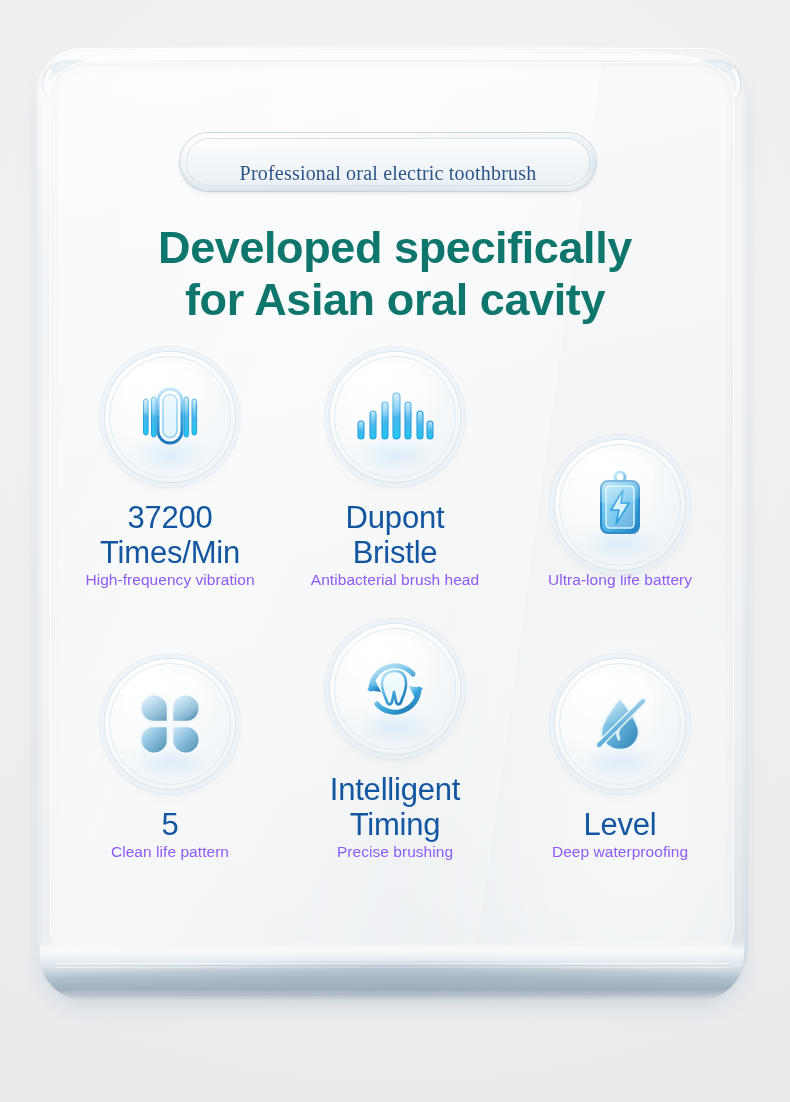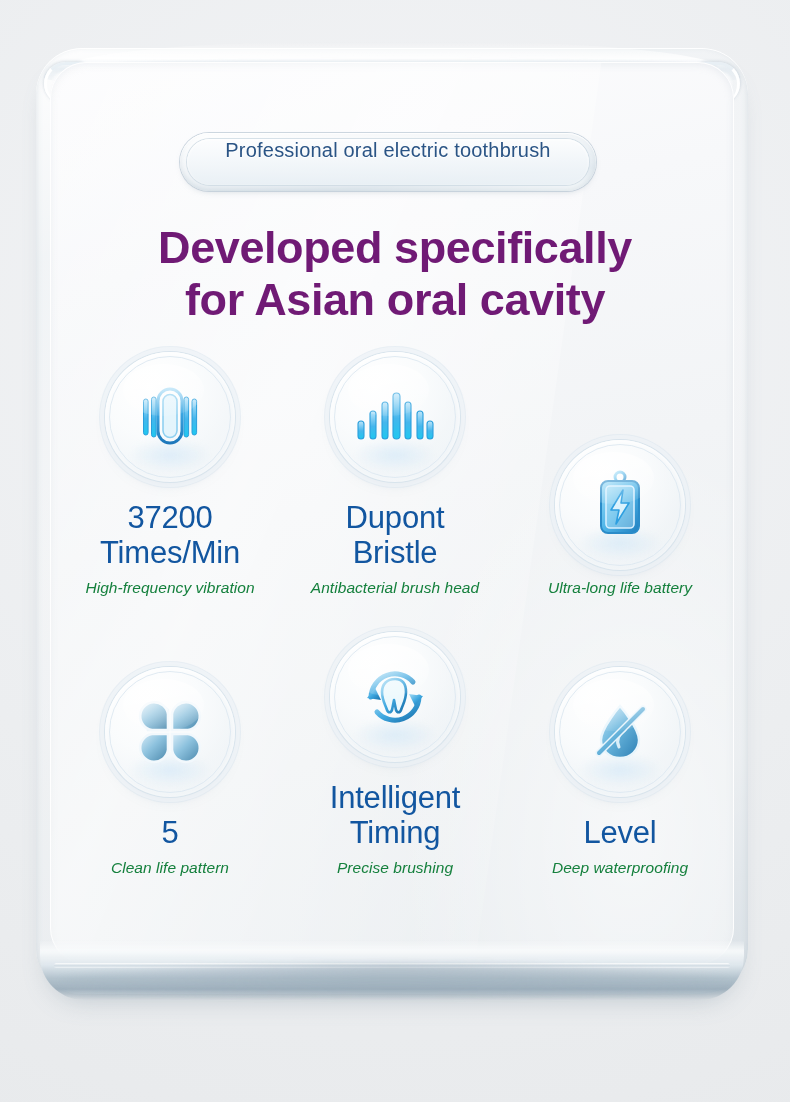--- a/index.html
+++ b/index.html
@@ -260,8 +260,9 @@
       0 0 0 1px rgba(205,217,226,0.8),
       0 1px 3px rgba(255,255,255,0.9) inset;
     display: flex;
-    align-items: flex-start;
+    align-items: flex-end;
     justify-content: center;
+    font-family: Liberation Serif, serif;
   }
   .badge-text {
     font-size: 20px;

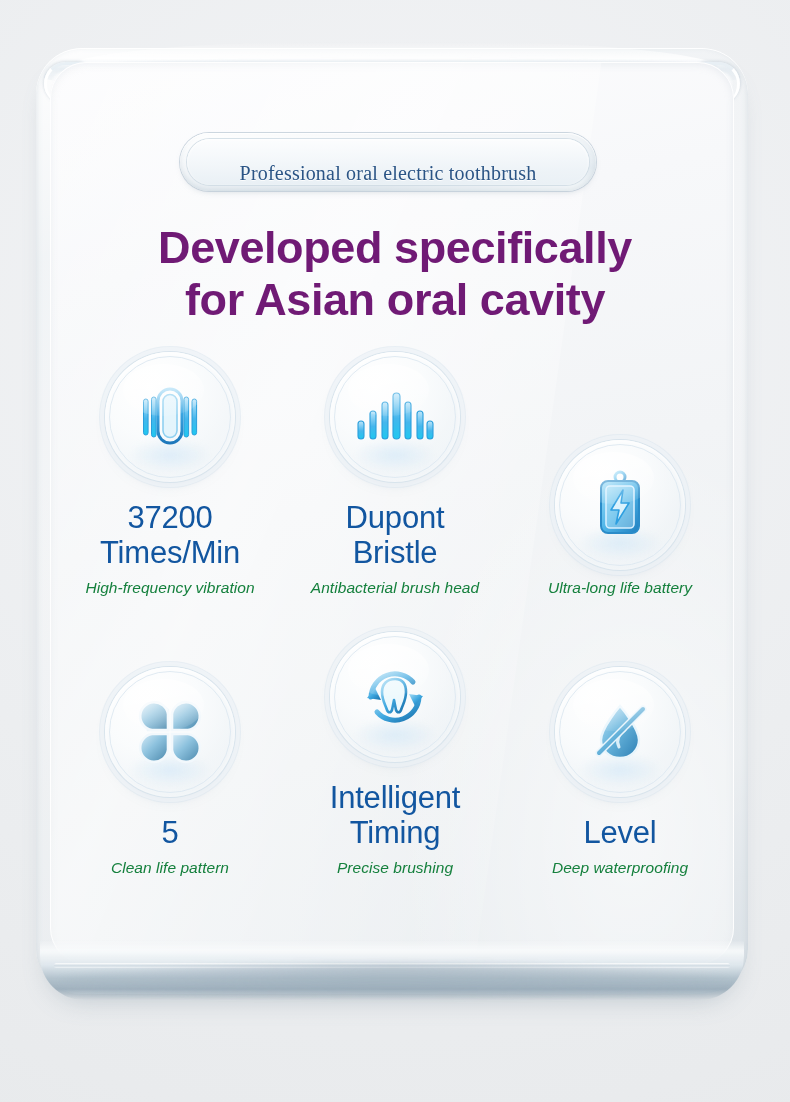--- a/index.html
+++ b/index.html
@@ -279,7 +279,7 @@
     top: 222px;
     width: 790px;
     text-align: center;
-    color: #701a75;
+    color: #0f766e;
     font-weight: bold;
     font-size: 45px;
     line-height: 52px;

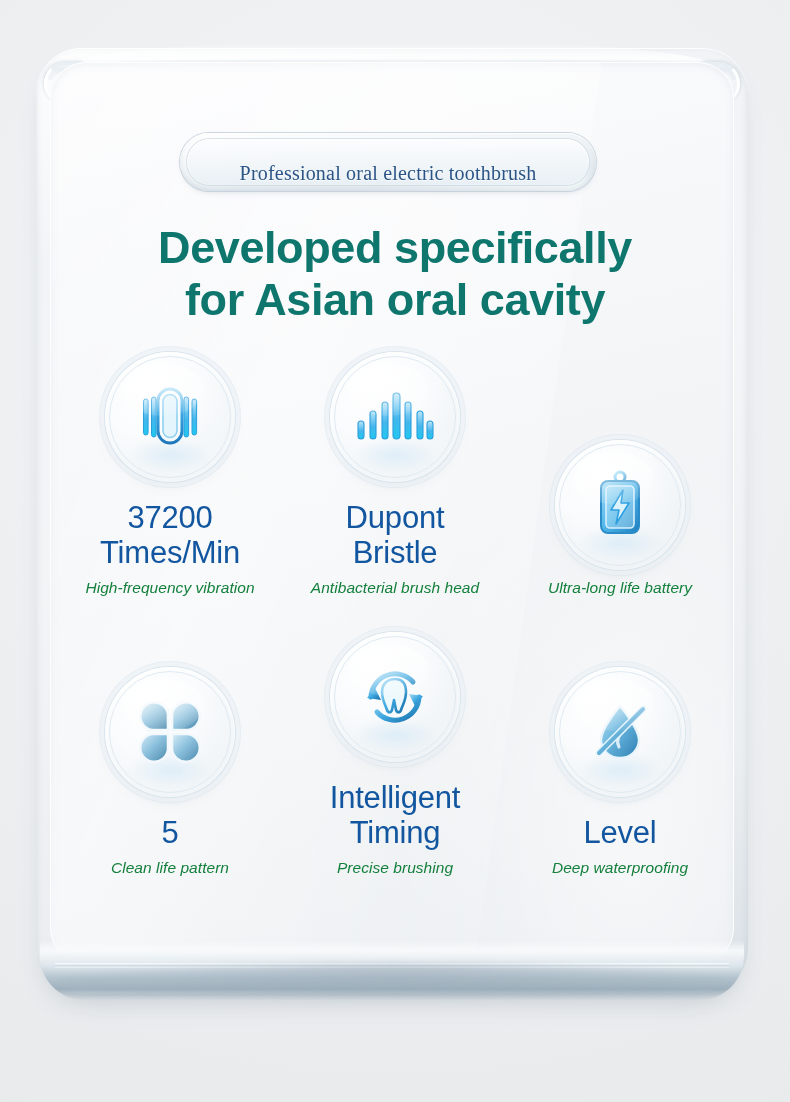--- a/index.html
+++ b/index.html
@@ -373,12 +373,10 @@
   }
   .stat .v2 { display: block; }
   .caption {
-    margin-top: 8px;
-    color: #15803d;
+    color: #8b5cf6;
     font-size: 15.5px;
     line-height: 20px;
     letter-spacing: 0.05px;
-    font-style: italic;
   }
 </style>
 </head>

